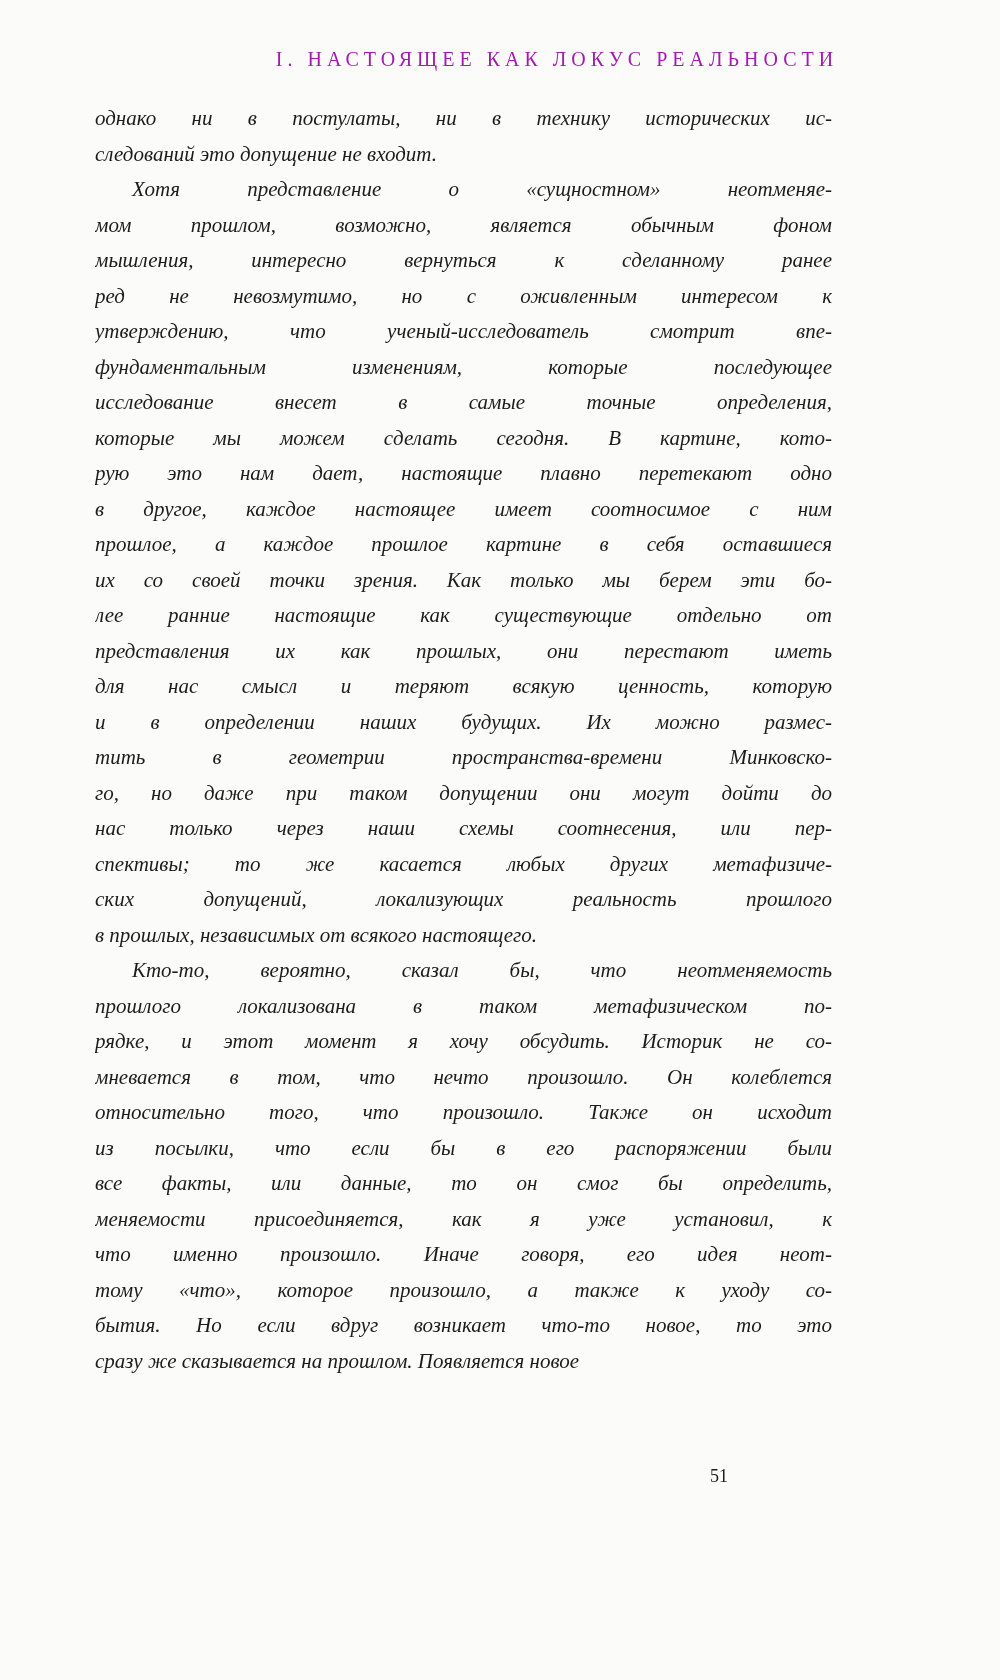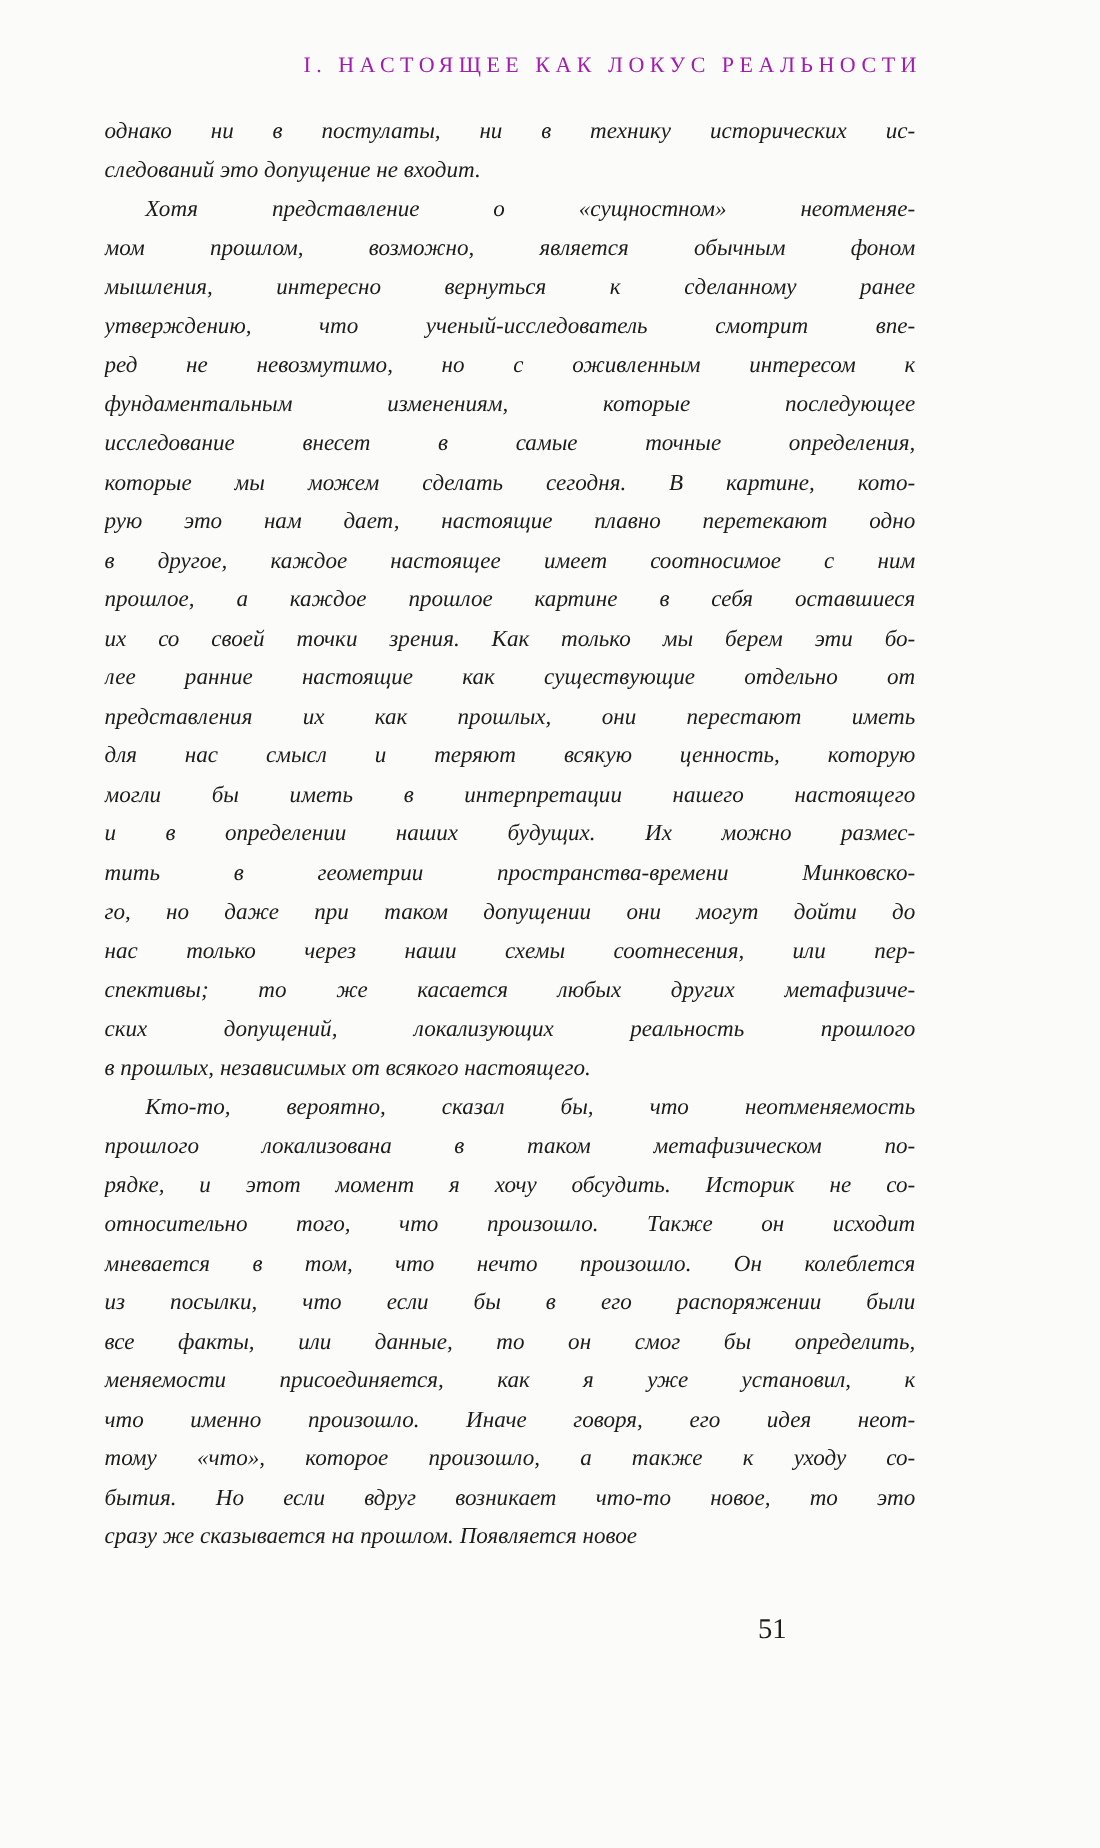--- a/index.html
+++ b/index.html
@@ -73,8 +73,8 @@
       <div class="line indent">Хотя представление о «сущностном» неотменяе-</div>
       <div class="line">мом прошлом, возможно, является обычным фоном</div>
       <div class="line">мышления, интересно вернуться к сделанному ранее</div>
+      <div class="line">ред не невозмутимо, но с оживленным интересом к</div>
       <div class="line">утверждению, что ученый-исследователь смотрит впе-</div>
-      <div class="line">ред не невозмутимо, но с оживленным интересом к</div>
       <div class="line">фундаментальным изменениям, которые последующее</div>
       <div class="line">исследование внесет в самые точные определения,</div>
       <div class="line">которые мы можем сделать сегодня. В картине, кото-</div>

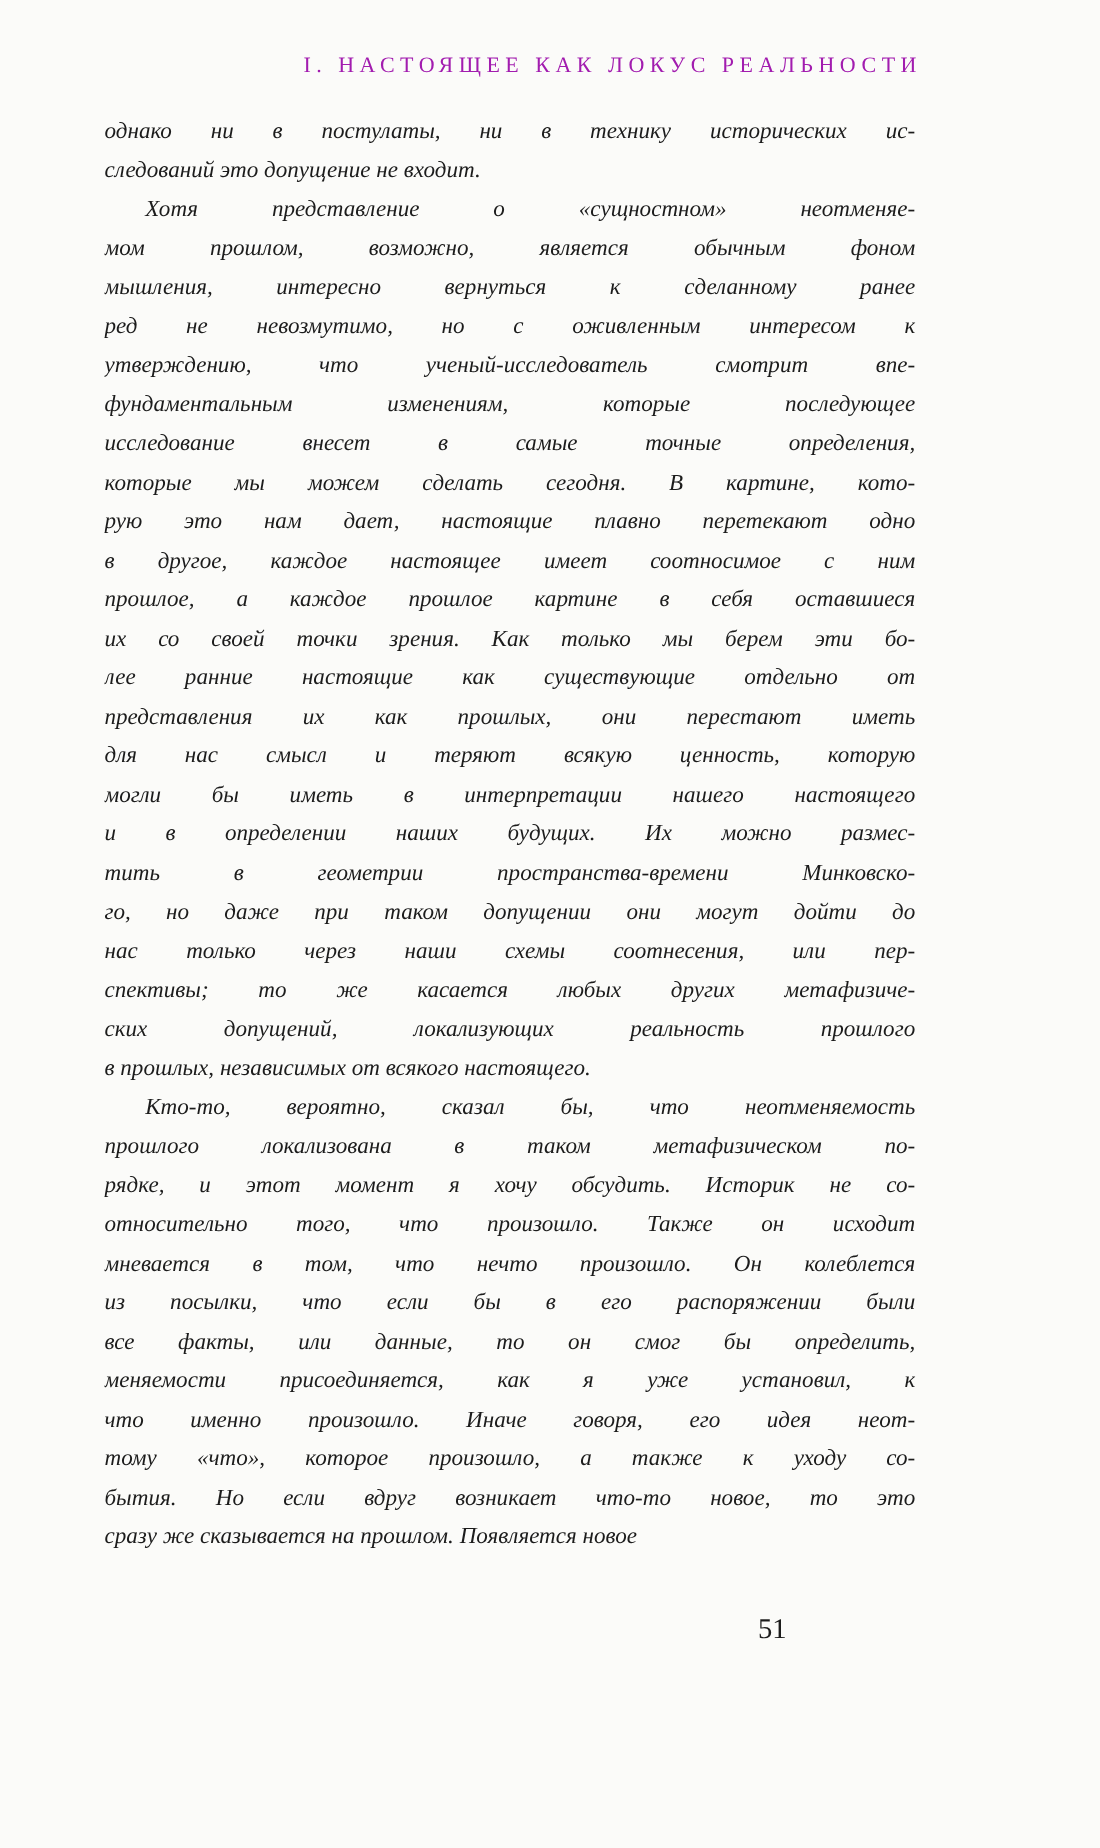--- a/index.html
+++ b/index.html
@@ -85,7 +85,6 @@
       <div class="line">лее ранние настоящие как существующие отдельно от</div>
       <div class="line">представления их как прошлых, они перестают иметь</div>
       <div class="line">для нас смысл и теряют всякую ценность, которую</div>
-      <div class="line">могли бы иметь в интерпретации нашего настоящего</div>
       <div class="line">и в определении наших будущих. Их можно размес-</div>
       <div class="line">тить в геометрии пространства-времени Минковско-</div>
       <div class="line">го, но даже при таком допущении они могут дойти до</div>

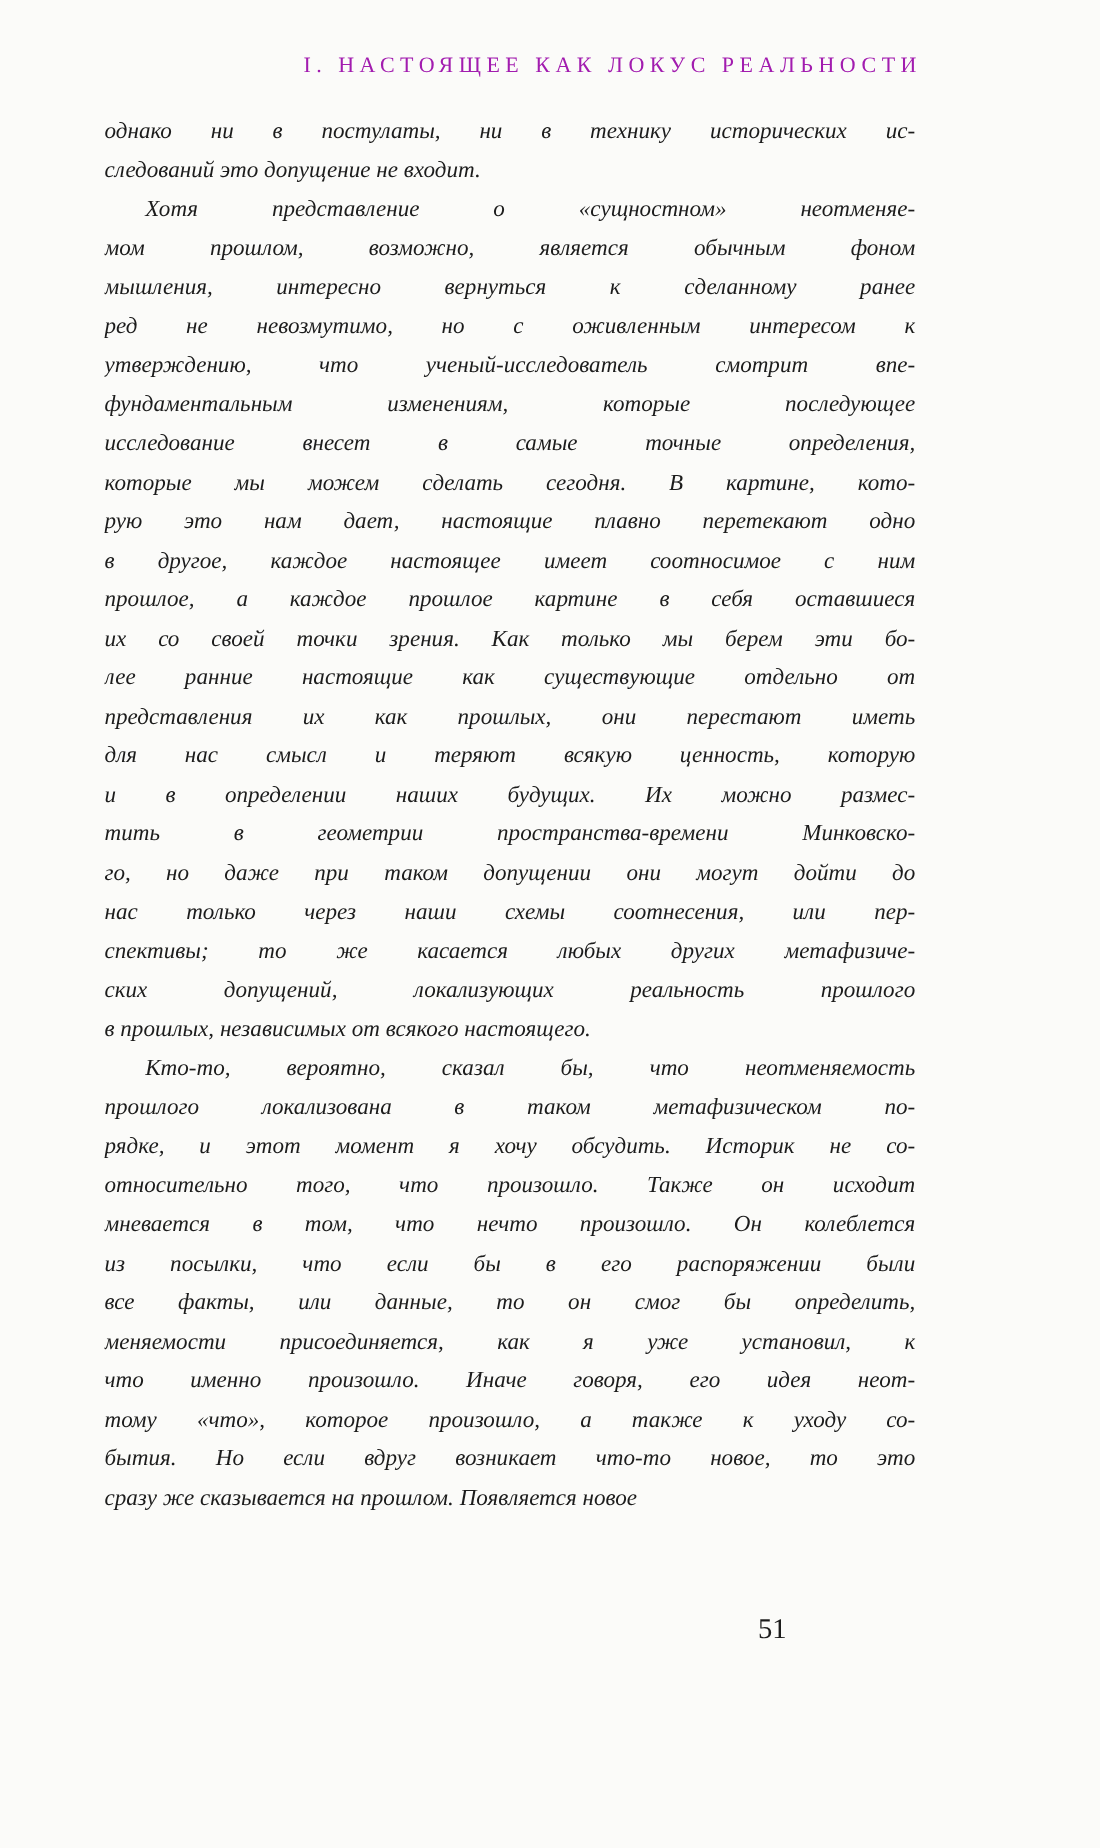--- a/index.html
+++ b/index.html
@@ -95,8 +95,8 @@
       <div class="line indent">Кто-то, вероятно, сказал бы, что неотменяемость</div>
       <div class="line">прошлого локализована в таком метафизическом по-</div>
       <div class="line">рядке, и этот момент я хочу обсудить. Историк не со-</div>
+      <div class="line">мневается в том, что нечто произошло. Он колеблется</div>
       <div class="line">относительно того, что произошло. Также он исходит</div>
-      <div class="line">мневается в том, что нечто произошло. Он колеблется</div>
       <div class="line">из посылки, что если бы в его распоряжении были</div>
       <div class="line">все факты, или данные, то он смог бы определить,</div>
       <div class="line">меняемости присоединяется, как я уже установил, к</div>

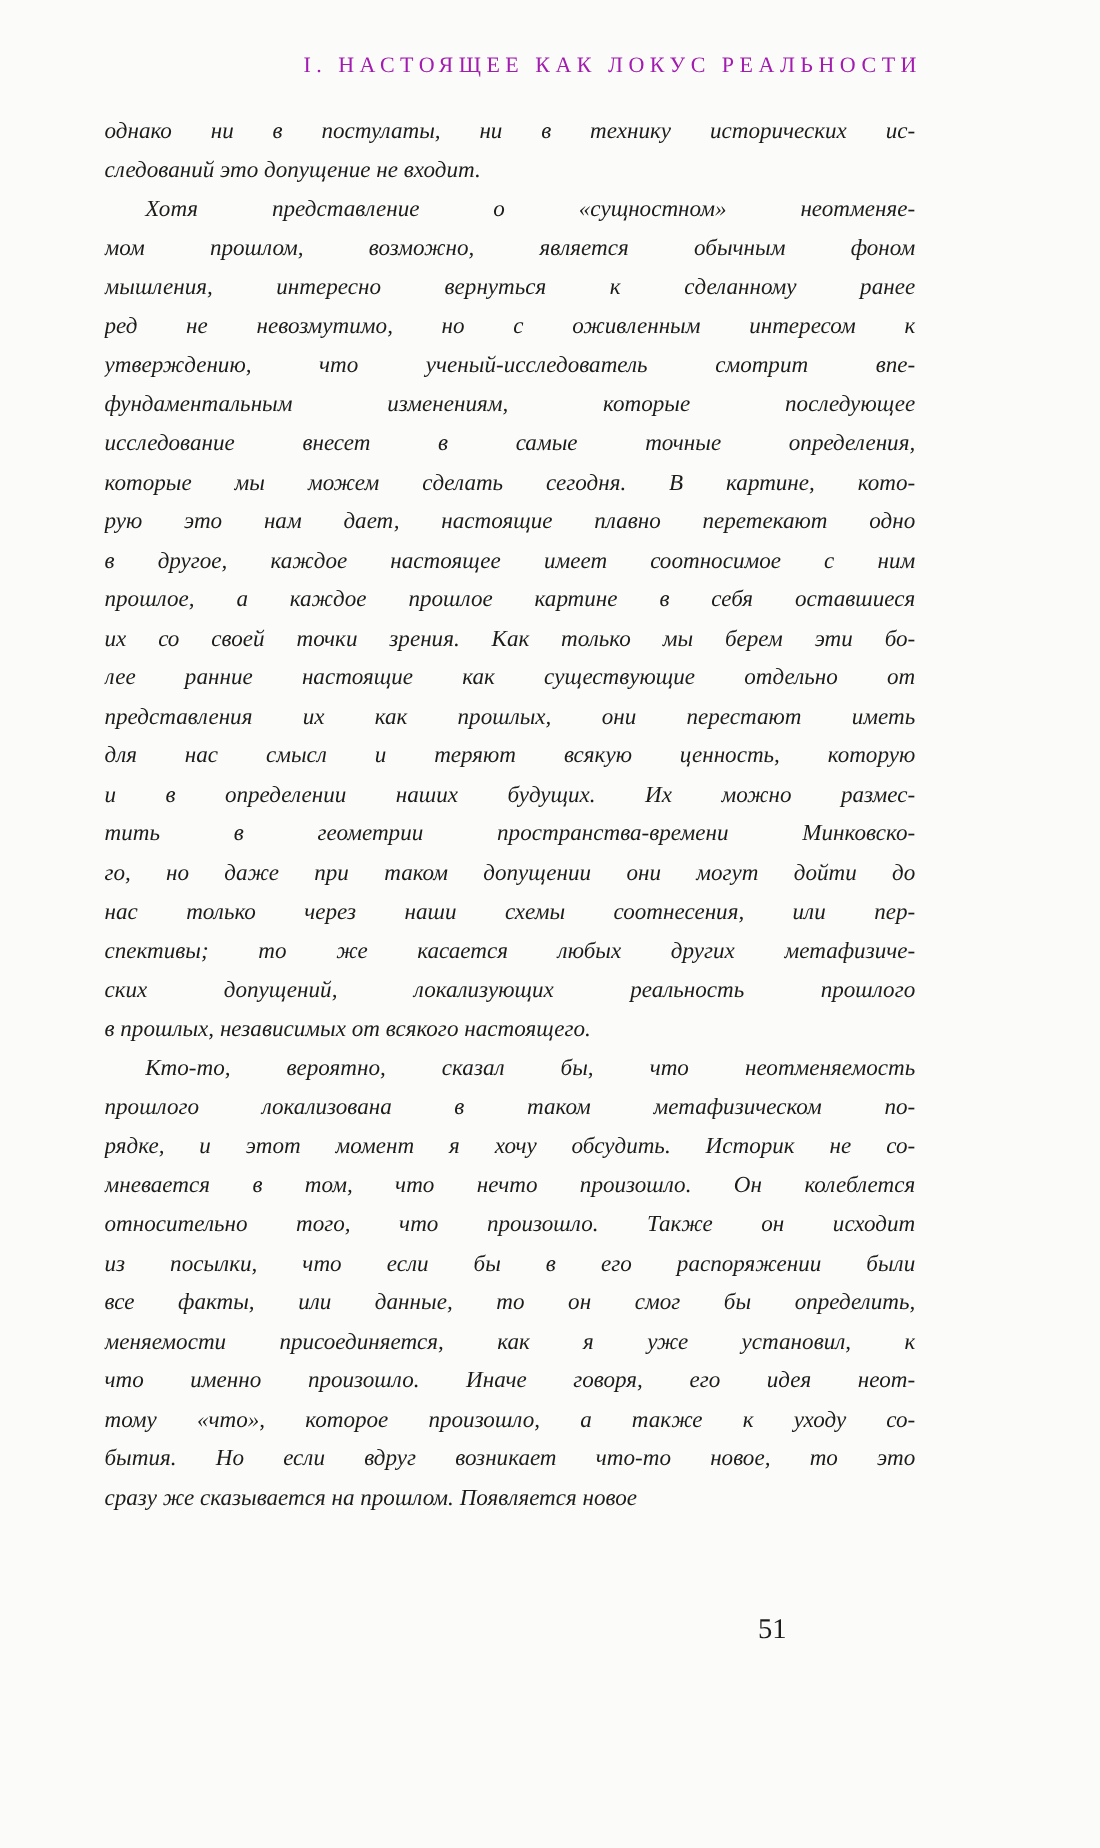--- a/index.html
+++ b/index.html
@@ -56,8 +56,8 @@
   .page-number {
     position: absolute;
     top: 1466px;
-    left: 689px;
-    font-size: 26px;
+    left: 710px;
+    font-size: 18px;
     color: #1c1c1c;
   }
 </style>

